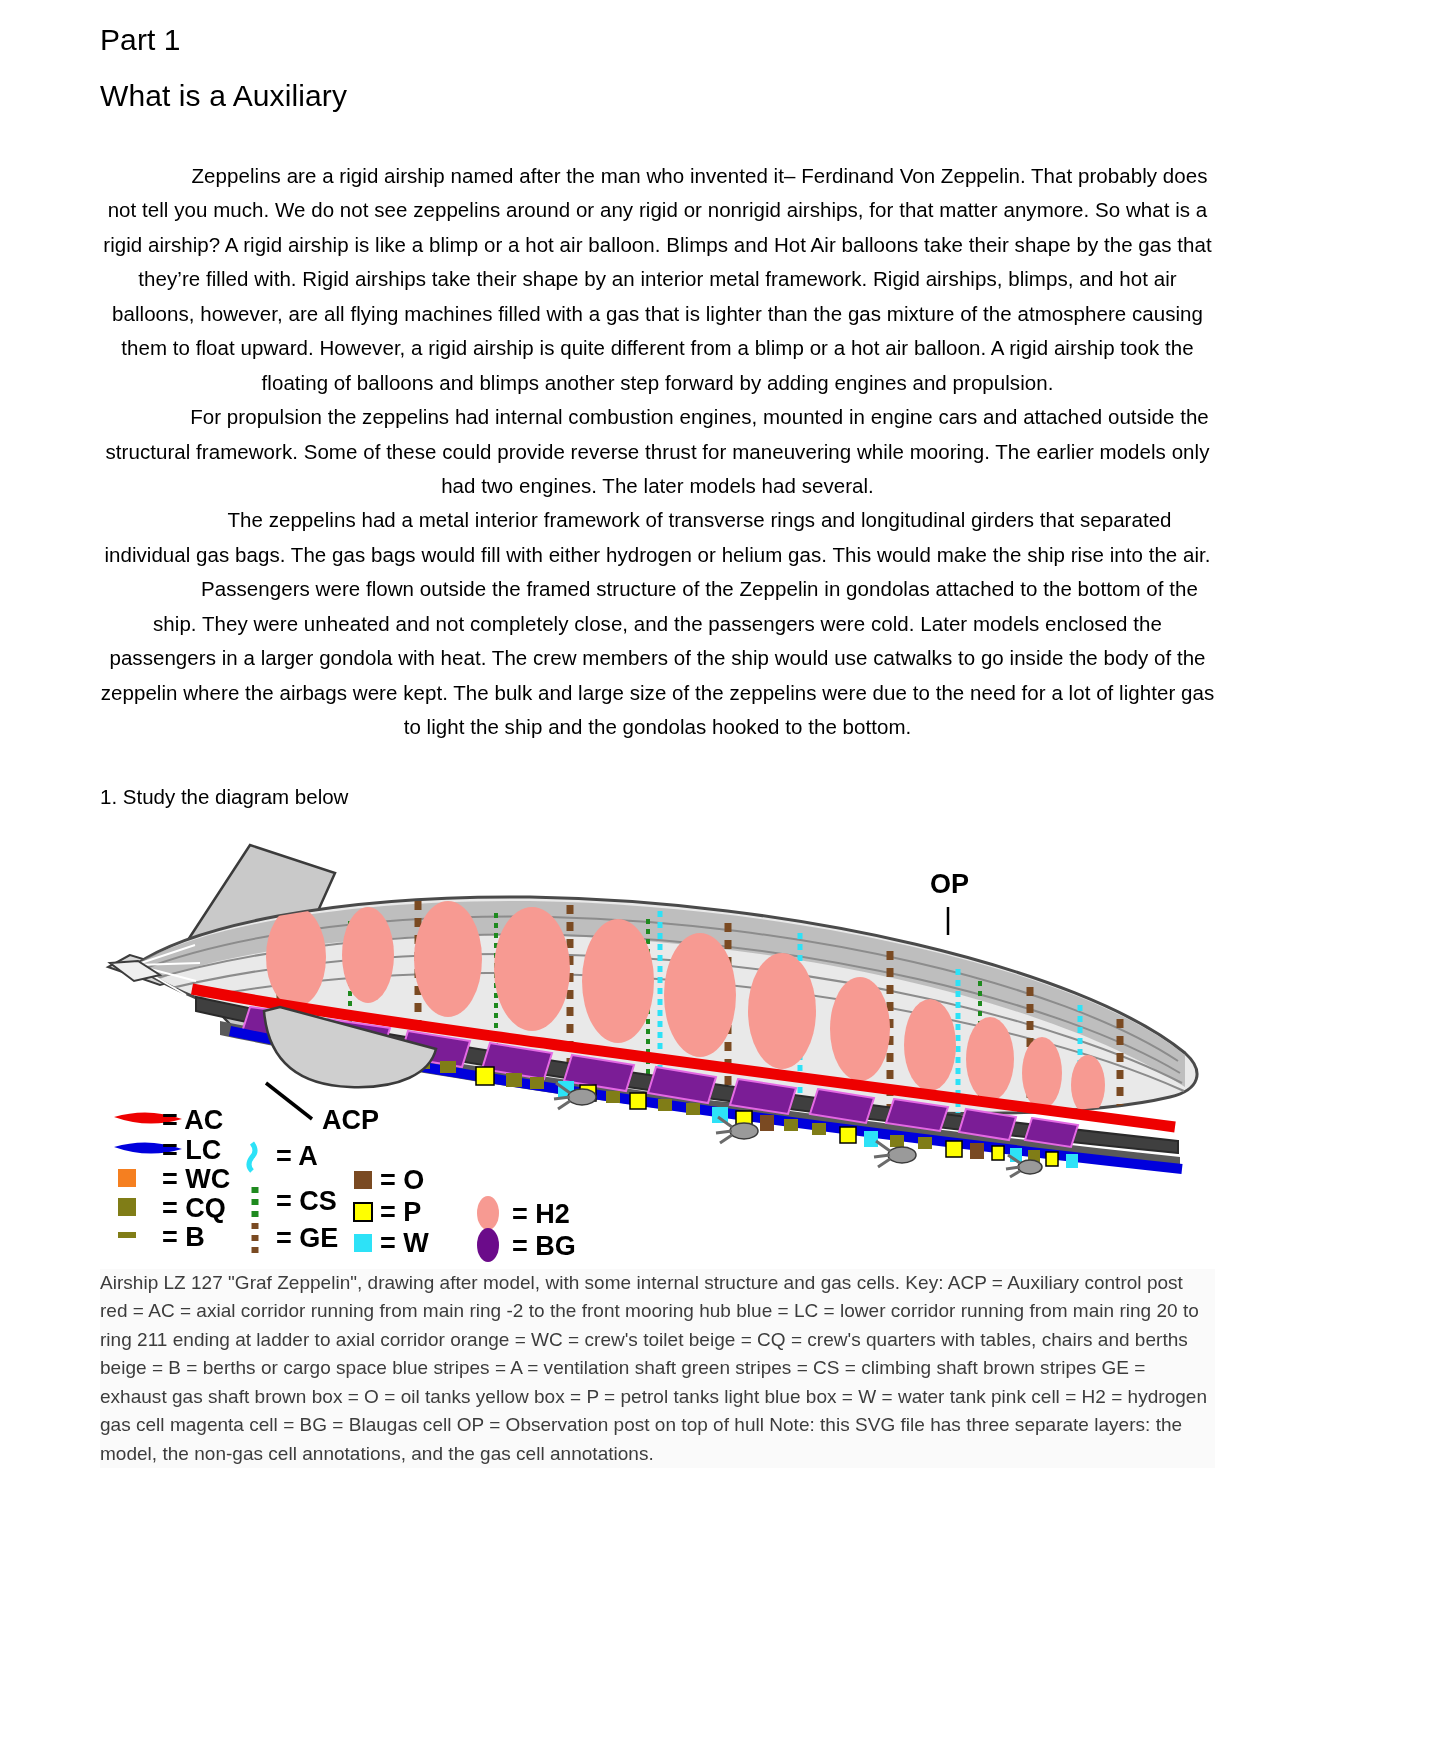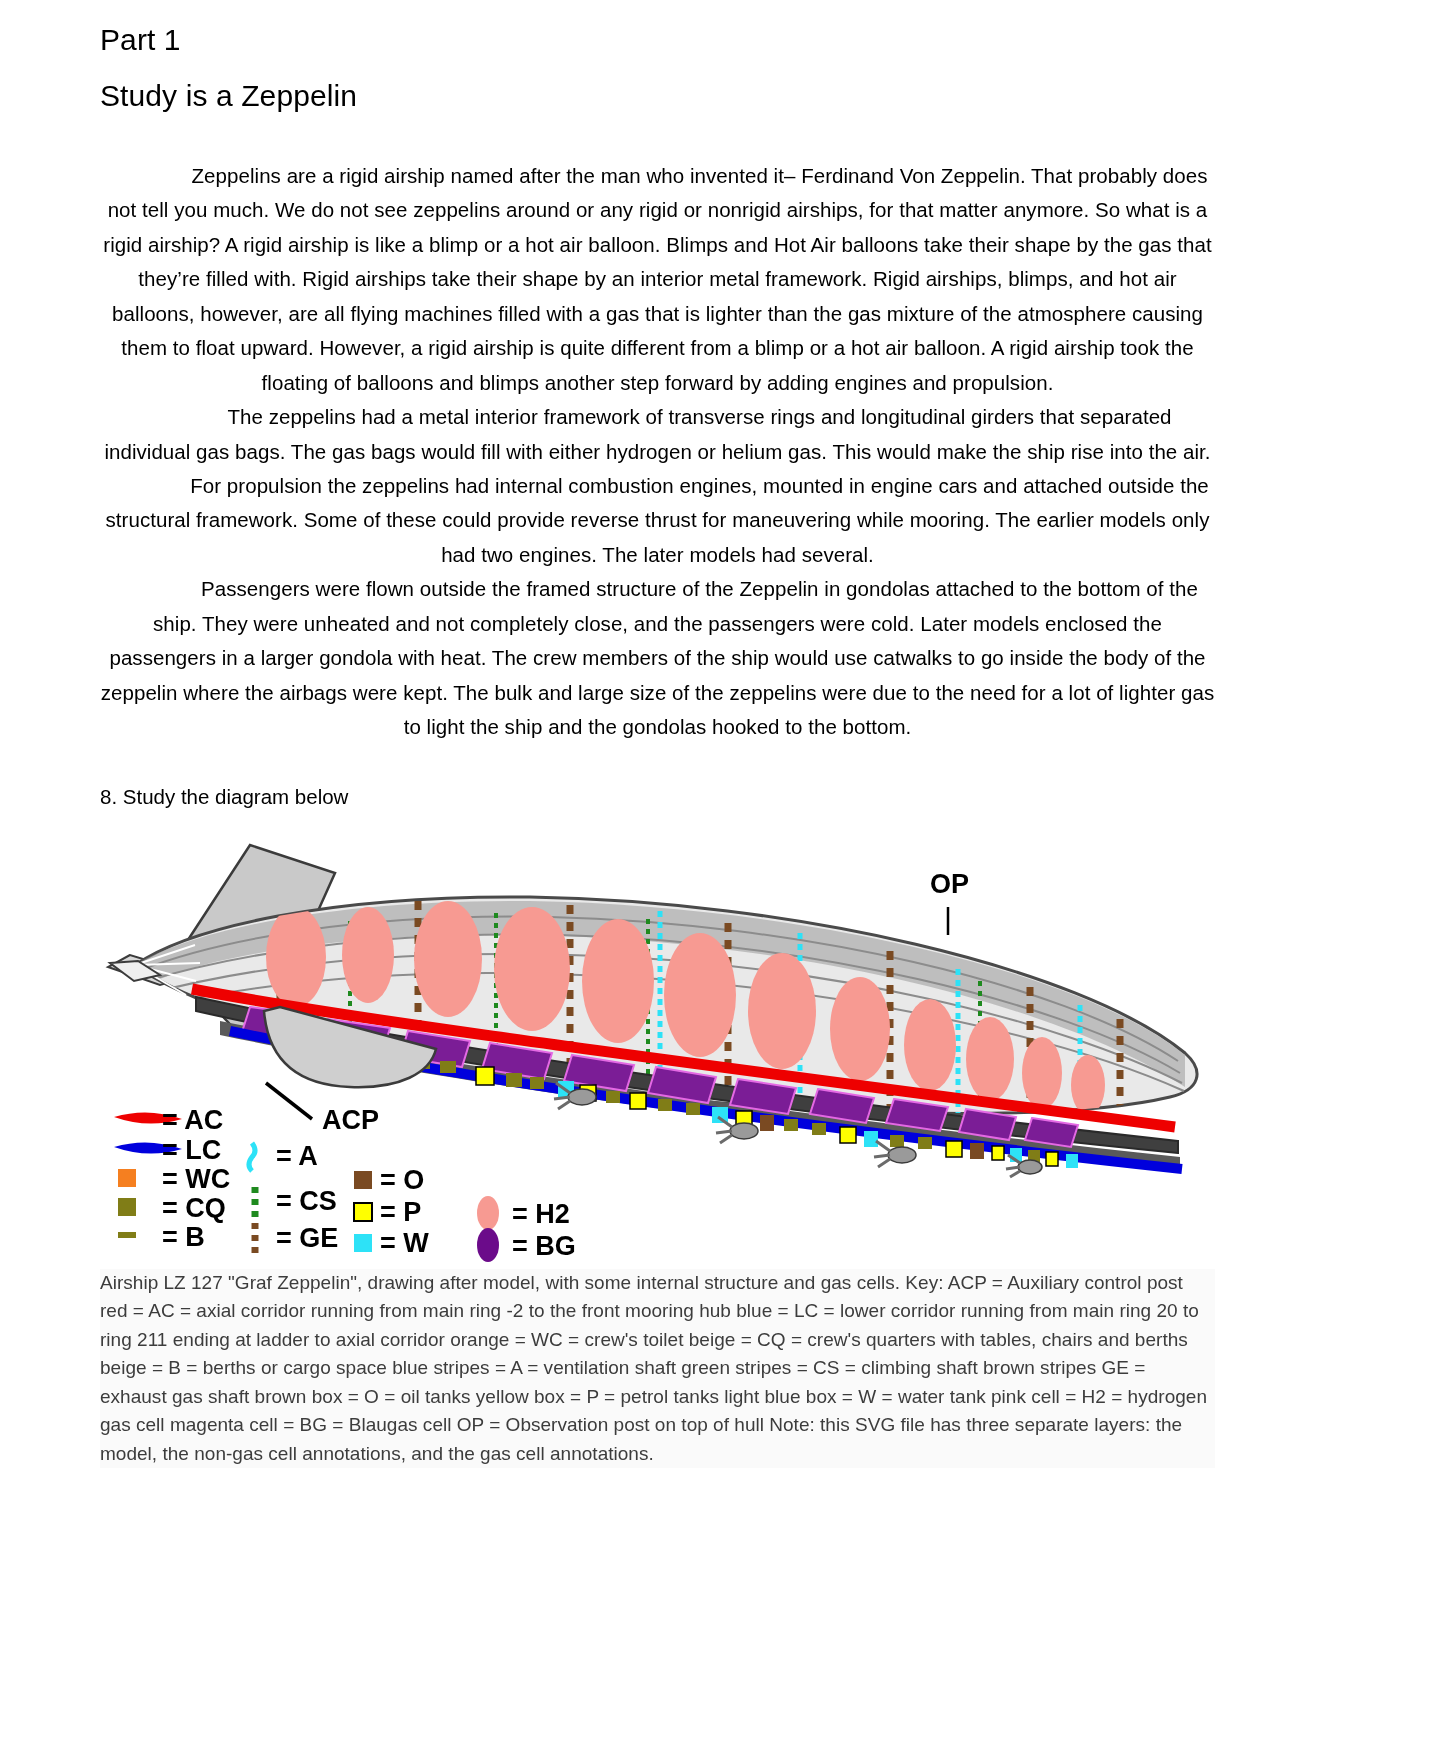--- a/index.html
+++ b/index.html
@@ -80,7 +80,7 @@
   <div class="content">
 
     <h1 class="part">Part 1</h1>
-    <h1 class="subject">Study is a Zeppelin</h1>
+    <h1 class="subject">What is a Auxiliary</h1>
 
     <p class="body-par first"><span class="indent"></span><span>Zeppelins are a rigid airship named after the man who invented it– Ferdinand Von Zeppelin. That probably does not tell you much. We do not see zeppelins around or any rigid or nonrigid airships, for that matter anymore. So what is a rigid airship? A rigid airship is like a blimp or a hot air balloon. Blimps and Hot Air balloons take their shape by the gas that they’re filled with. Rigid airships take their shape by an interior metal framework. Rigid airships, blimps, and hot air balloons, however, are all flying machines filled with a gas that is lighter than the gas mixture of the atmosphere causing them to float upward. However, a rigid airship is quite different from a blimp or a hot air balloon. A rigid airship took the floating of balloons and blimps another step forward by adding engines and propulsion.</span></p>
     <p class="body-par"><span class="indent"></span><span>The zeppelins had a metal interior framework of transverse rings and longitudinal girders that separated individual gas bags. The gas bags would fill with either hydrogen or helium gas. This would make the ship rise into the air.</span></p>

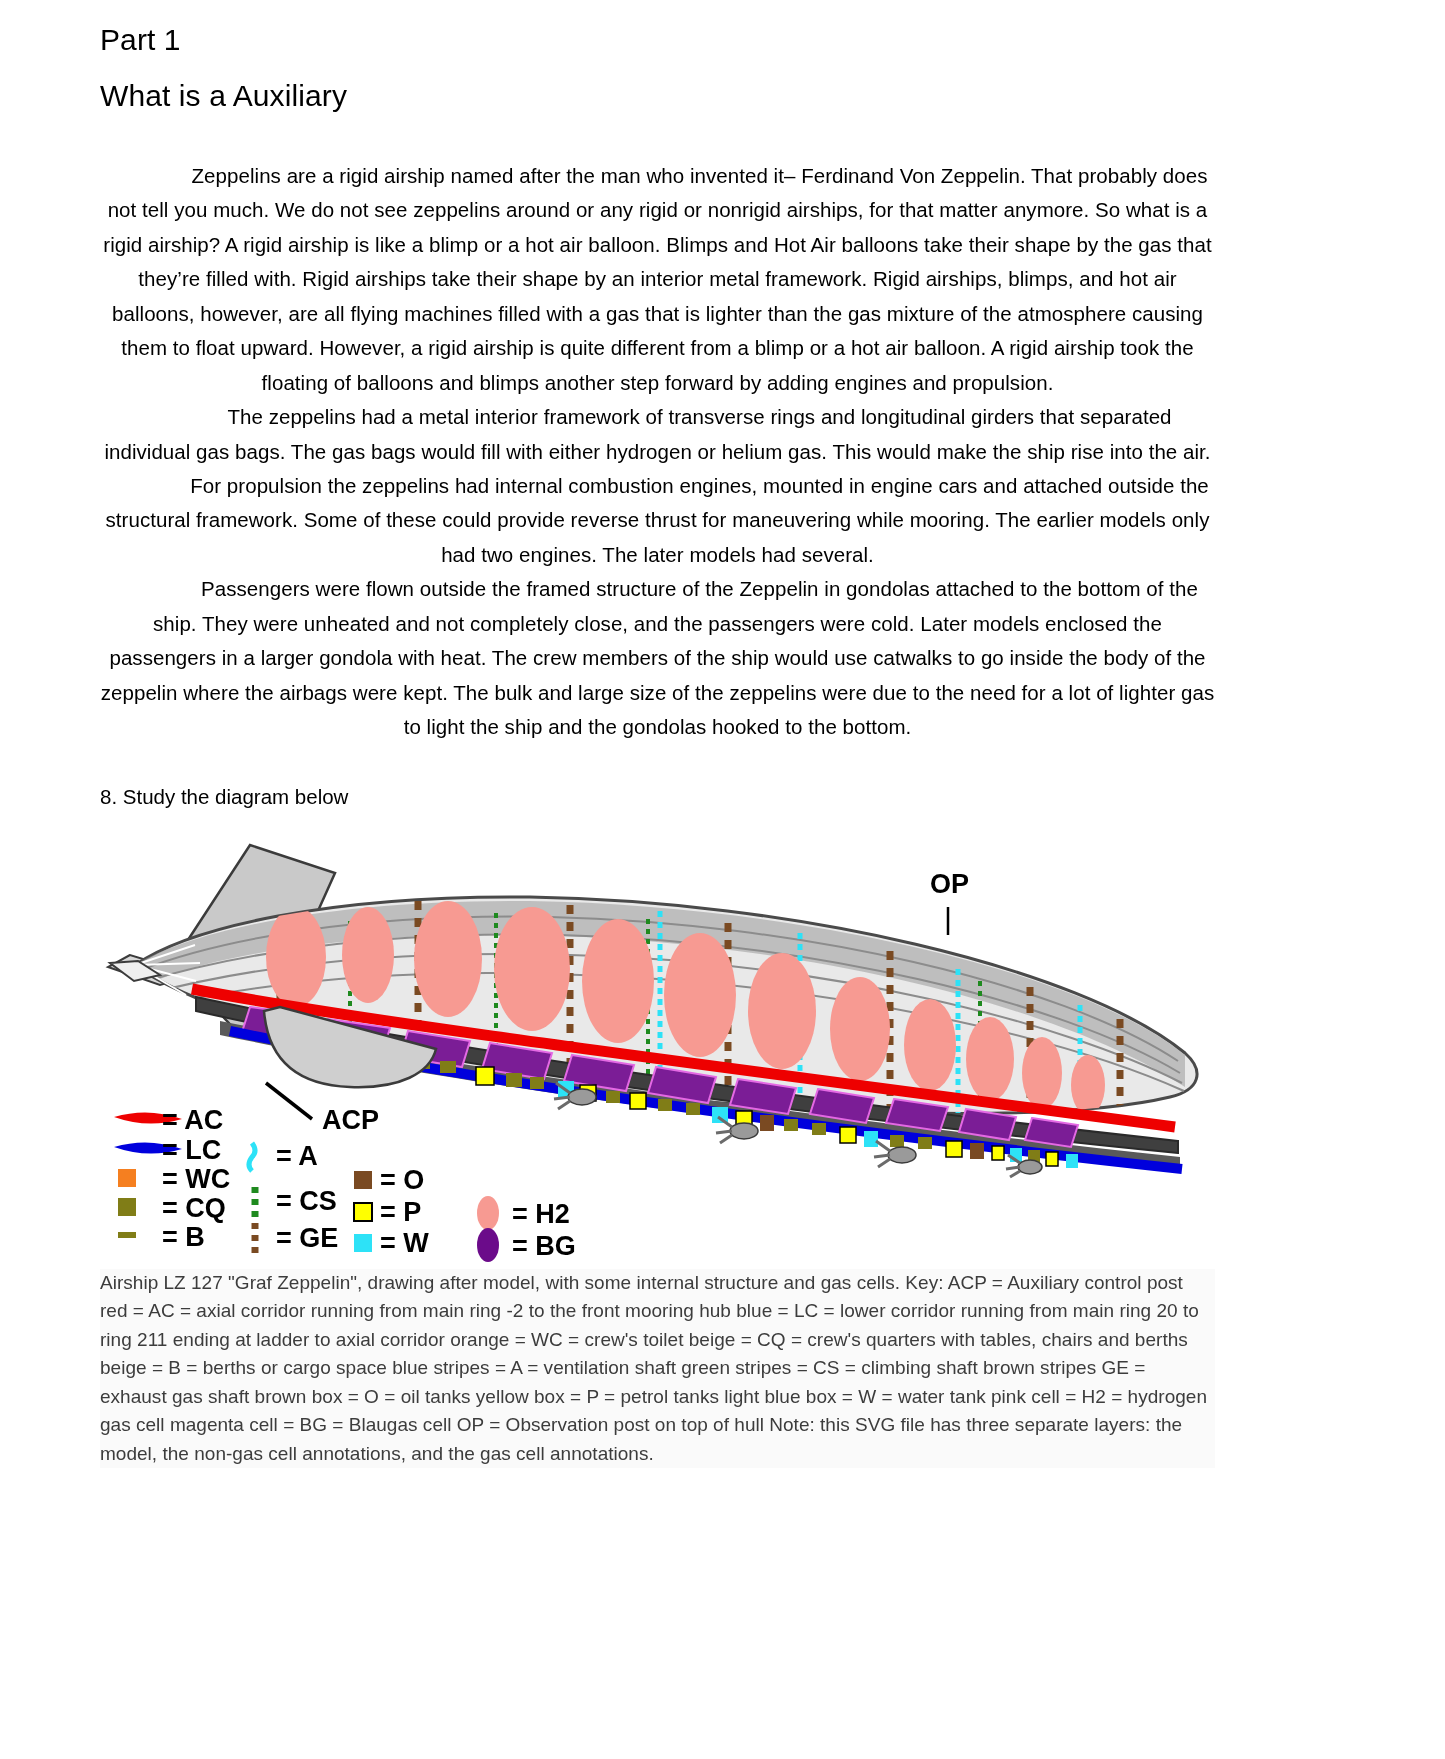--- a/index.html
+++ b/index.html
@@ -83,8 +83,8 @@
     <h1 class="subject">What is a Auxiliary</h1>
 
     <p class="body-par first"><span class="indent"></span><span>Zeppelins are a rigid airship named after the man who invented it– Ferdinand Von Zeppelin. That probably does not tell you much. We do not see zeppelins around or any rigid or nonrigid airships, for that matter anymore. So what is a rigid airship? A rigid airship is like a blimp or a hot air balloon. Blimps and Hot Air balloons take their shape by the gas that they’re filled with. Rigid airships take their shape by an interior metal framework. Rigid airships, blimps, and hot air balloons, however, are all flying machines filled with a gas that is lighter than the gas mixture of the atmosphere causing them to float upward. However, a rigid airship is quite different from a blimp or a hot air balloon. A rigid airship took the floating of balloons and blimps another step forward by adding engines and propulsion.</span></p>
+    <p class="body-par"><span class="indent"></span><span>For propulsion the zeppelins had internal combustion engines, mounted in engine cars and attached outside the structural framework. Some of these could provide reverse thrust for maneuvering while mooring. The earlier models only had two engines. The later models had several.</span></p>
     <p class="body-par"><span class="indent"></span><span>The zeppelins had a metal interior framework of transverse rings and longitudinal girders that separated individual gas bags. The gas bags would fill with either hydrogen or helium gas. This would make the ship rise into the air.</span></p>
-    <p class="body-par"><span class="indent"></span><span>For propulsion the zeppelins had internal combustion engines, mounted in engine cars and attached outside the structural framework. Some of these could provide reverse thrust for maneuvering while mooring. The earlier models only had two engines. The later models had several.</span></p>
     <p class="body-par"><span class="indent"></span><span>Passengers were flown outside the framed structure of the Zeppelin in gondolas attached to the bottom of the ship. They were unheated and not completely close,  and the passengers were cold. Later models enclosed the passengers in a larger gondola with heat. The crew members of the ship would use catwalks to go inside the body of the zeppelin where the airbags were kept.  The  bulk and large size of the zeppelins were due to the need for a lot of lighter gas to light the ship and the gondolas hooked to the bottom.</span></p>
 
     <p class="question">8. Study the diagram below</p>

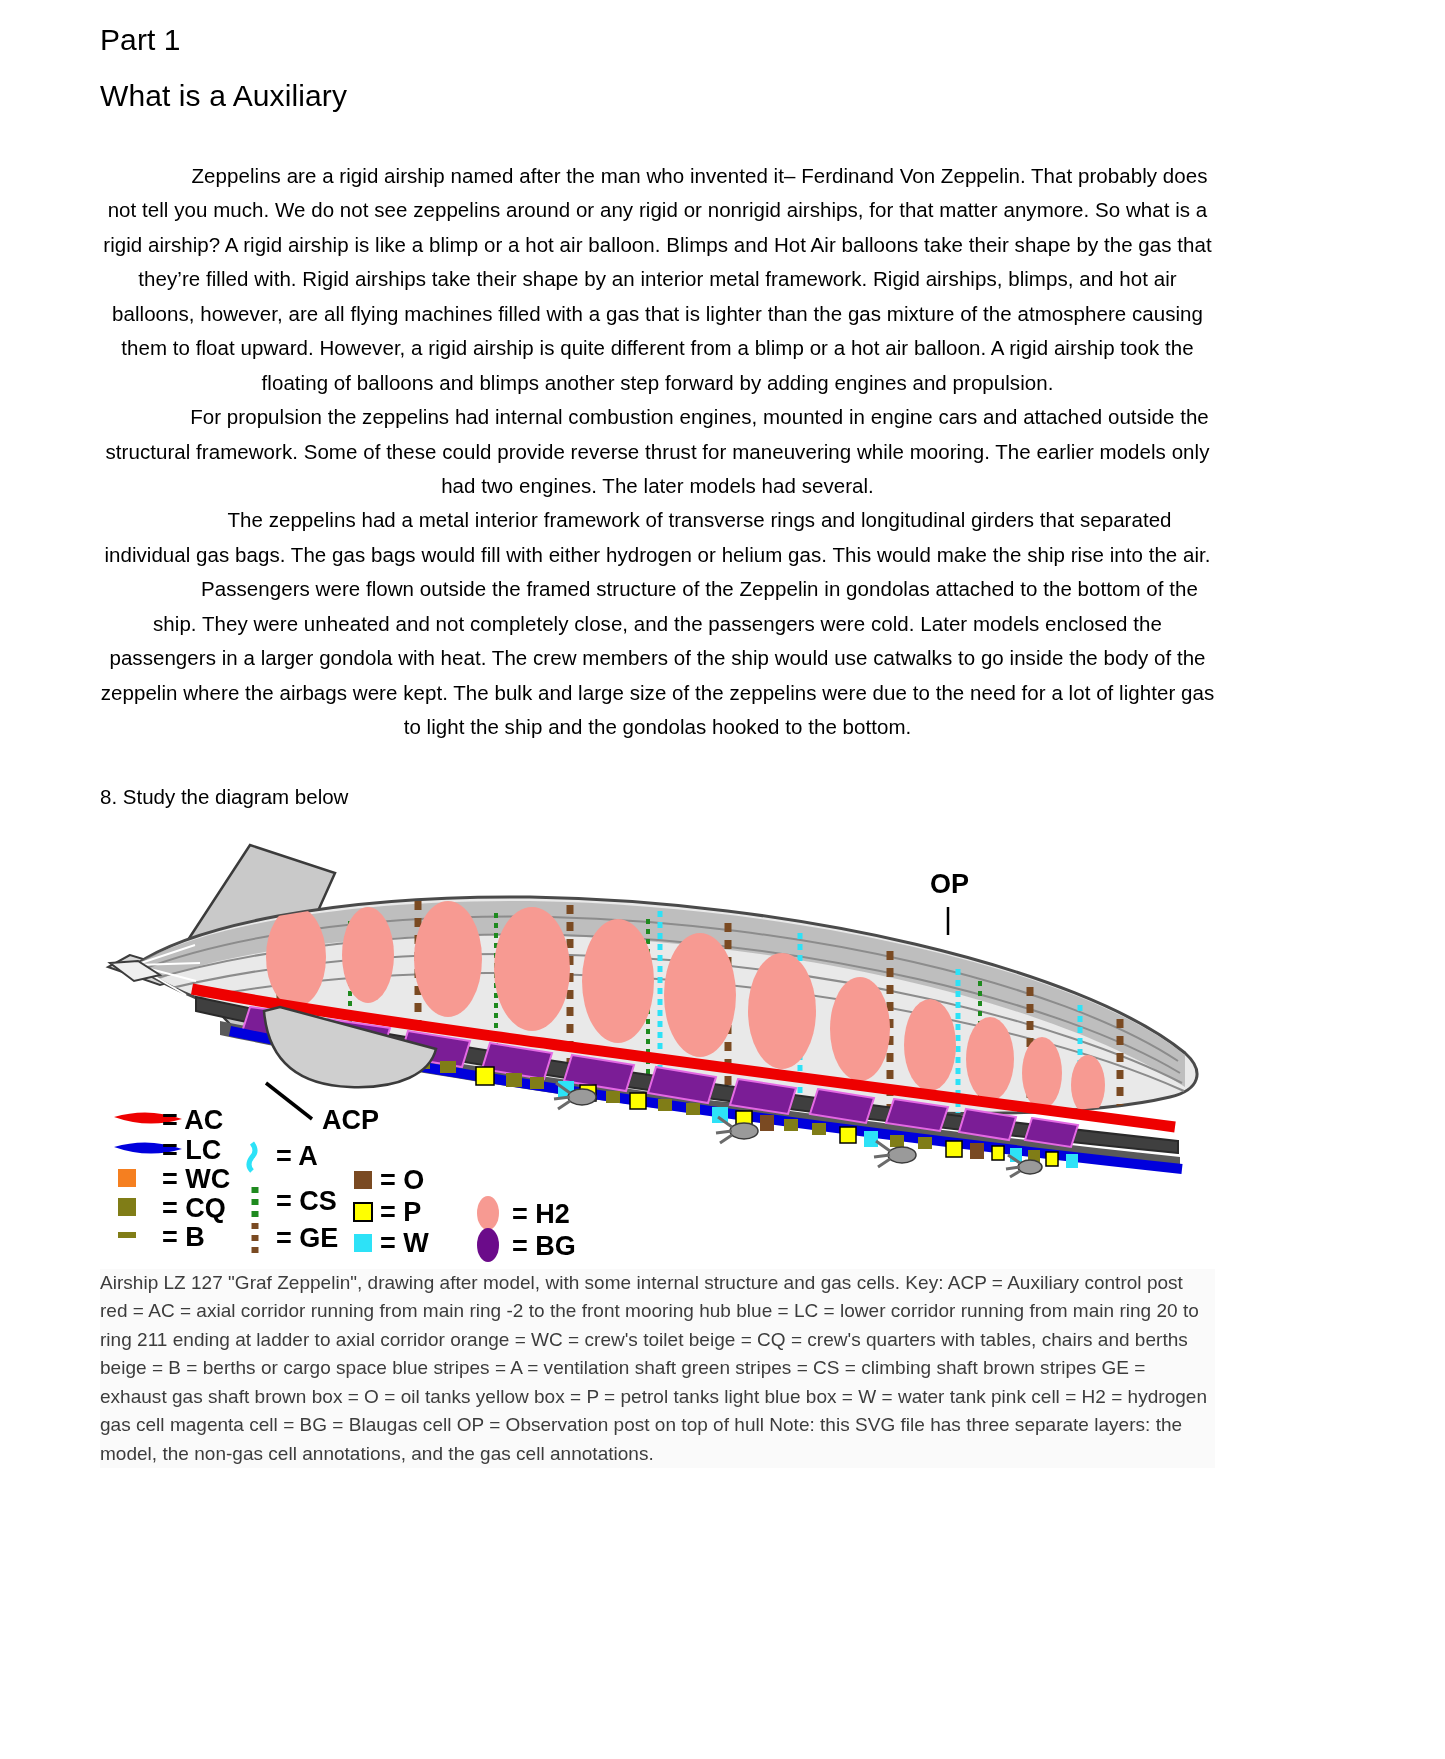--- a/index.html
+++ b/index.html
@@ -87,7 +87,7 @@
     <p class="body-par"><span class="indent"></span><span>The zeppelins had a metal interior framework of transverse rings and longitudinal girders that separated individual gas bags. The gas bags would fill with either hydrogen or helium gas. This would make the ship rise into the air.</span></p>
     <p class="body-par"><span class="indent"></span><span>Passengers were flown outside the framed structure of the Zeppelin in gondolas attached to the bottom of the ship. They were unheated and not completely close,  and the passengers were cold. Later models enclosed the passengers in a larger gondola with heat. The crew members of the ship would use catwalks to go inside the body of the zeppelin where the airbags were kept.  The  bulk and large size of the zeppelins were due to the need for a lot of lighter gas to light the ship and the gondolas hooked to the bottom.</span></p>
 
-    <p class="question">8. Study the diagram below</p>
+    <p class="question">1. Study the diagram below</p>
 
     <div class="figure">
       <svg width="1115" height="430" viewBox="0 0 1115 430">

